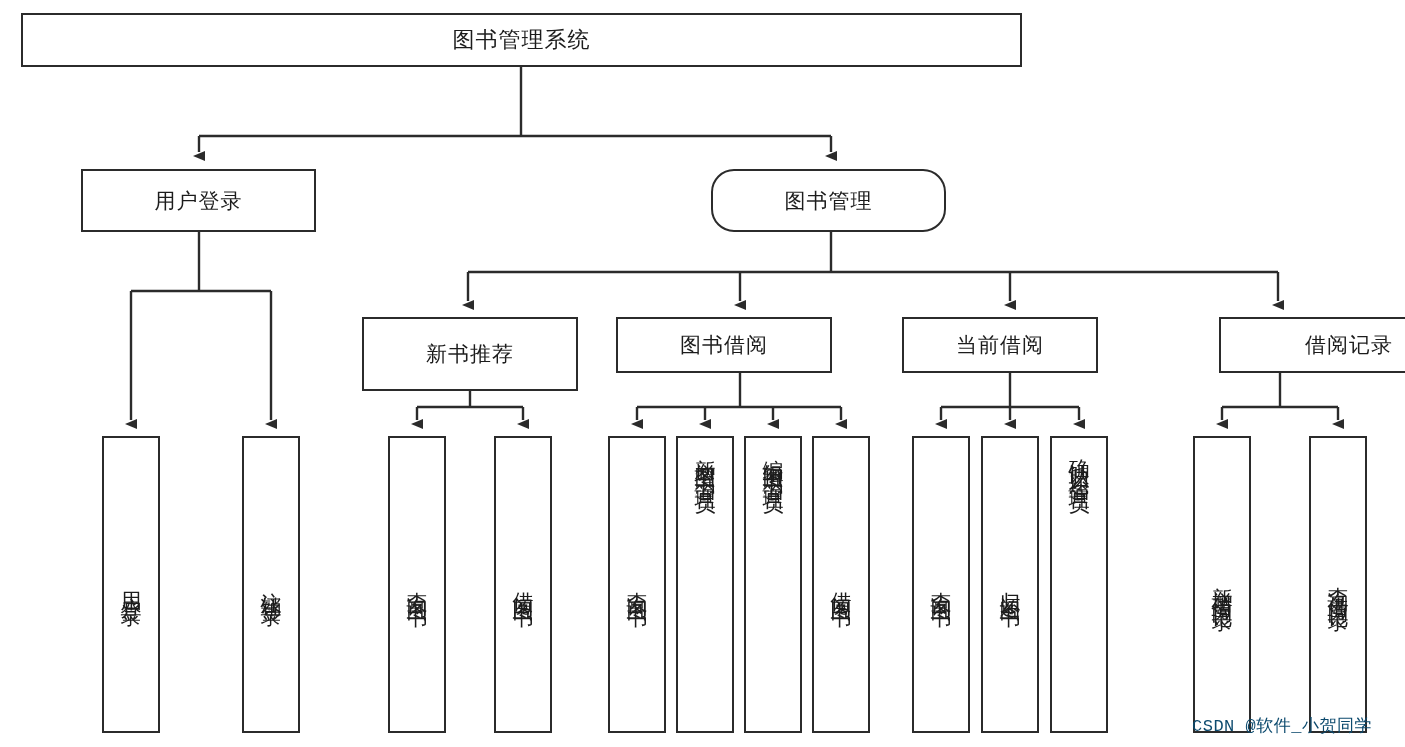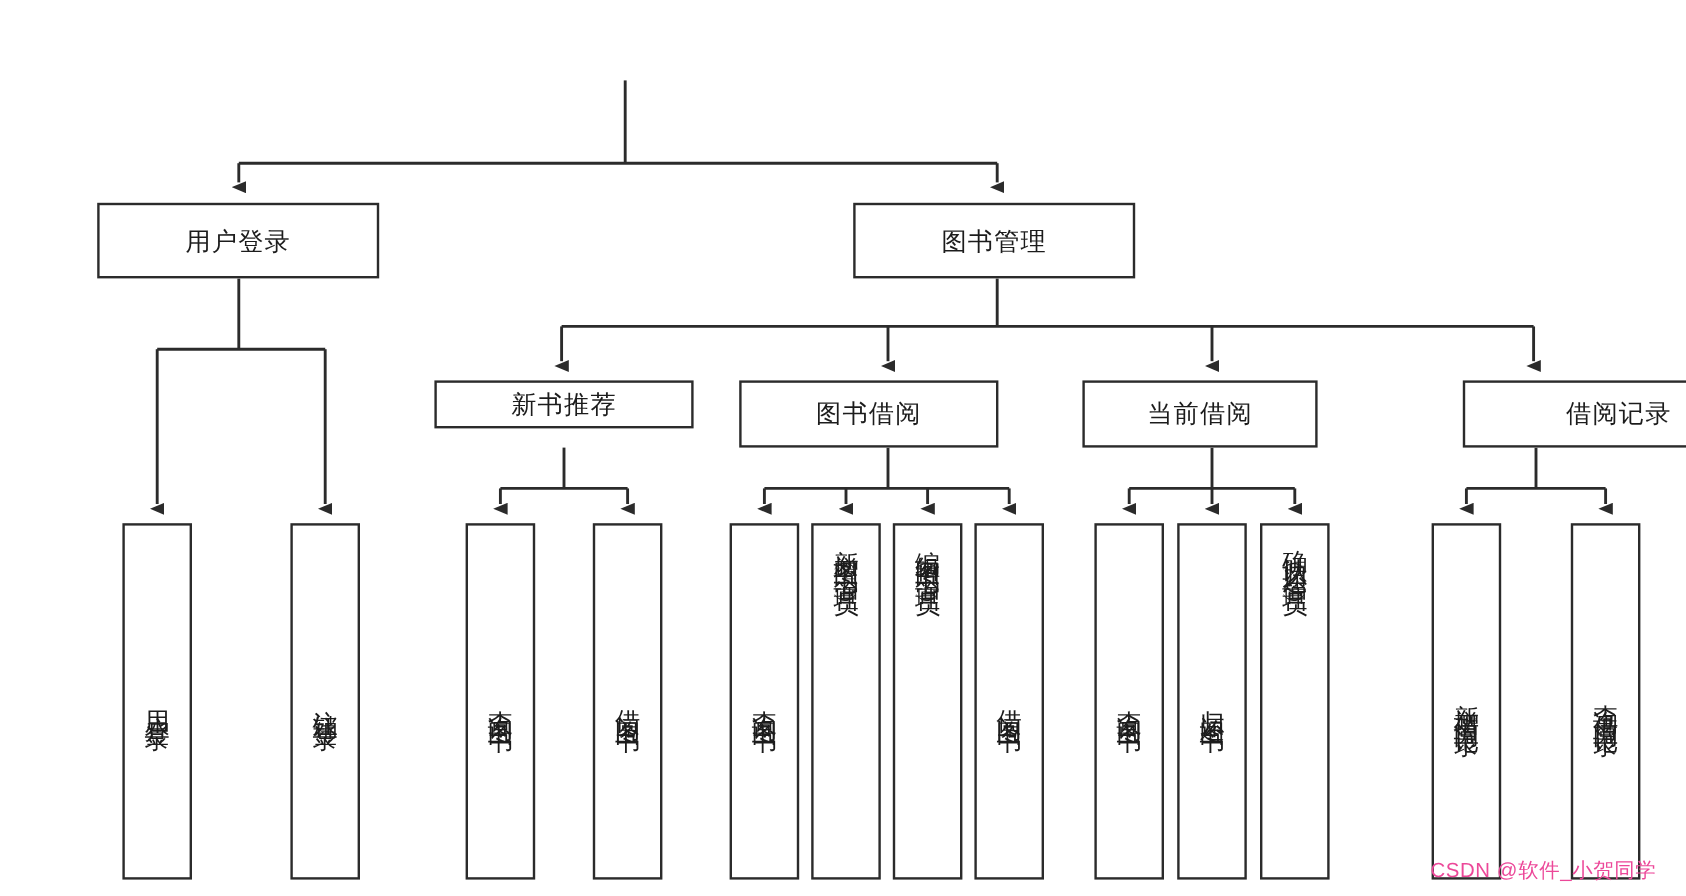--- a/index.html
+++ b/index.html
@@ -135,6 +135,9 @@
     </g>
   </svg>
 
+  <div class="node horiz root" style="left:21px; top:13px; width:1001px; height:54px;">
+    <span class="node-label">图书管理系统</span>
+  </div>
 
   <div class="node horiz" style="left:81px; top:169px; width:235px; height:63px;">
     <span class="node-label">用户登录</span>

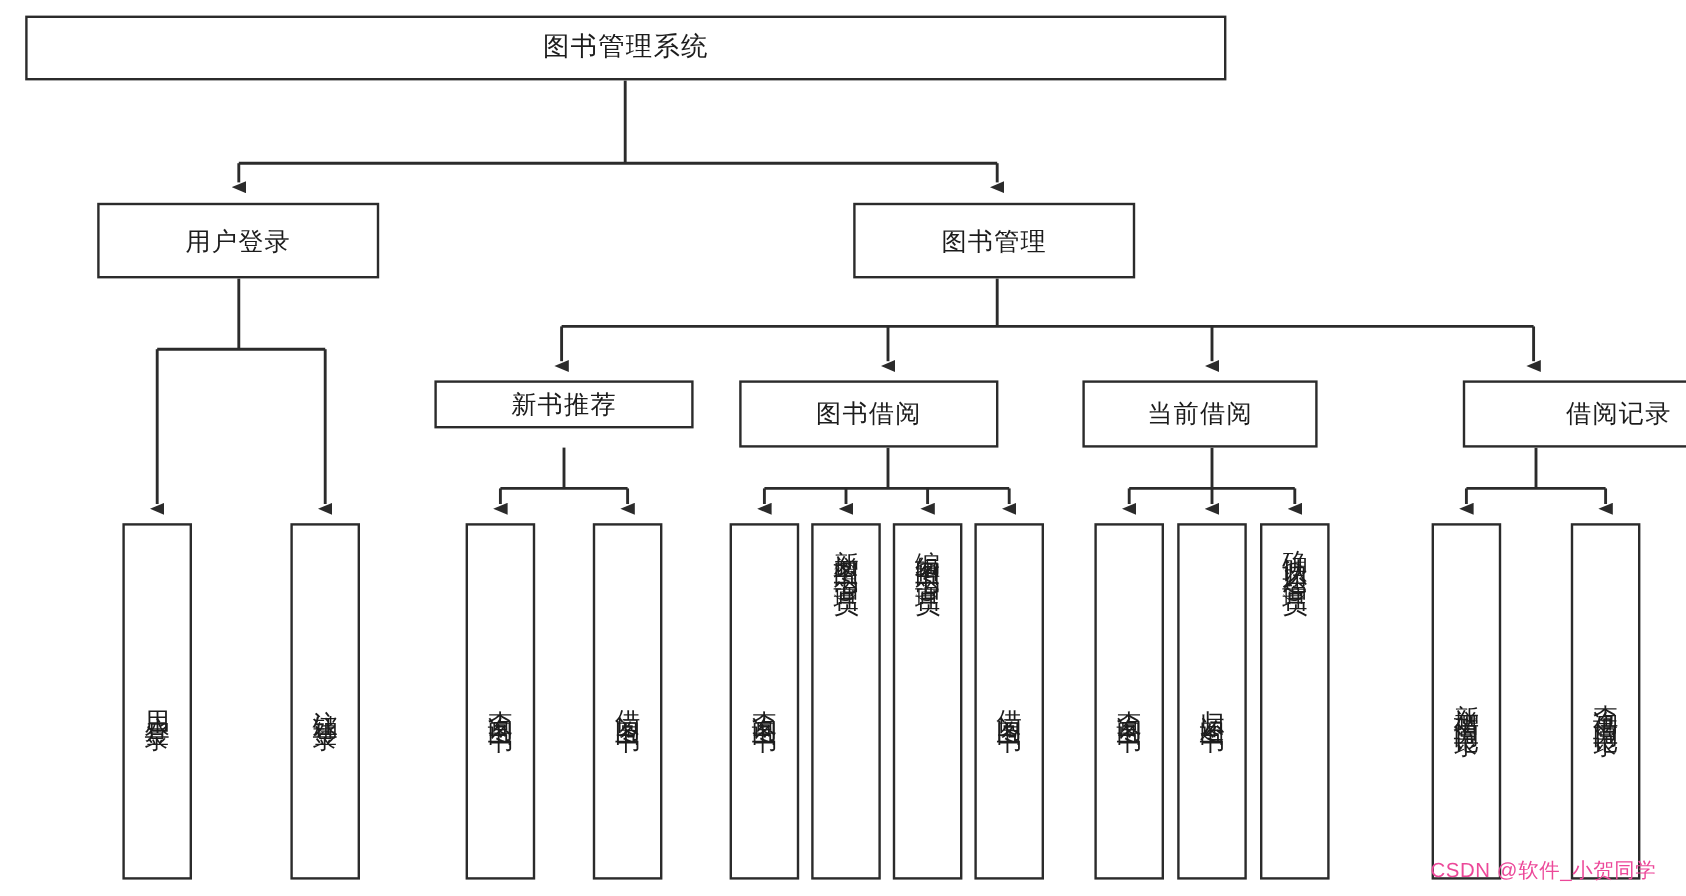--- a/index.html
+++ b/index.html
@@ -142,7 +142,7 @@
   <div class="node horiz" style="left:81px; top:169px; width:235px; height:63px;">
     <span class="node-label">用户登录</span>
   </div>
-  <div class="node horiz" style="left:711px; top:169px; width:235px; height:63px;">
+  <div class="node horiz" style="left:711px; top:169px; width:235px; height:63px;border-radius:23px;">
     <span class="node-label">图书管理</span>
   </div>
 

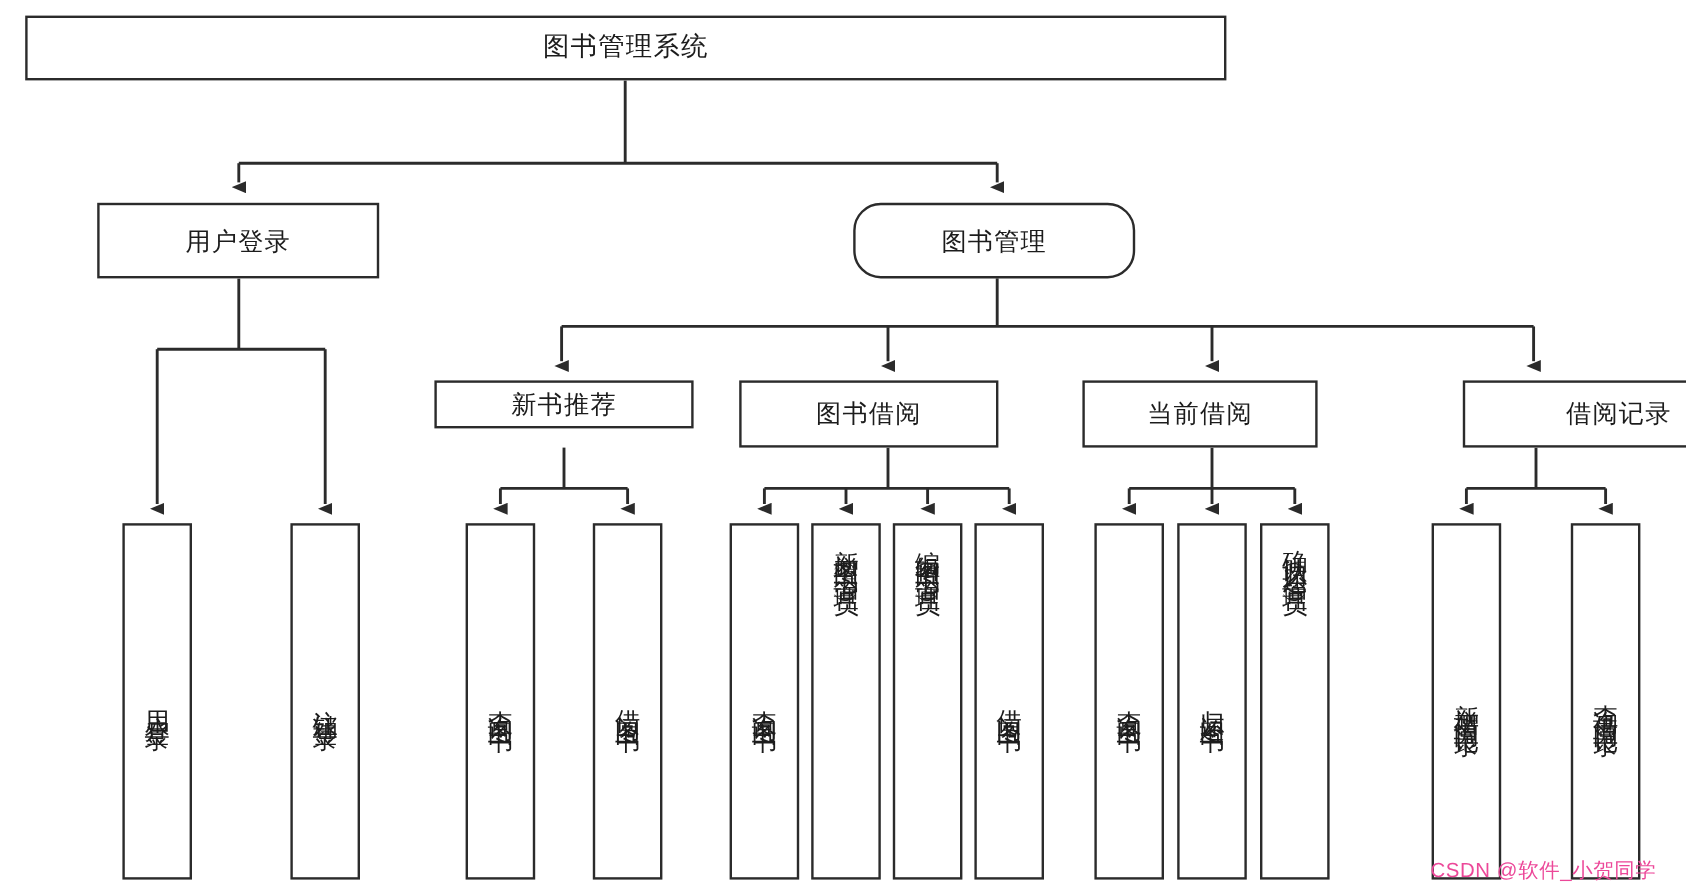--- a/index.html
+++ b/index.html
@@ -146,7 +146,7 @@
     <span class="node-label">图书管理</span>
   </div>
 
-  <div class="node horiz" style="left:362px; top:317px; width:216px; height:40px;">
+  <div class="node horiz" style="left:362px; top:317px; width:216px; height:74px;">
     <span class="node-label">新书推荐</span>
   </div>
   <div class="node horiz" style="left:616px; top:317px; width:216px; height:56px;">

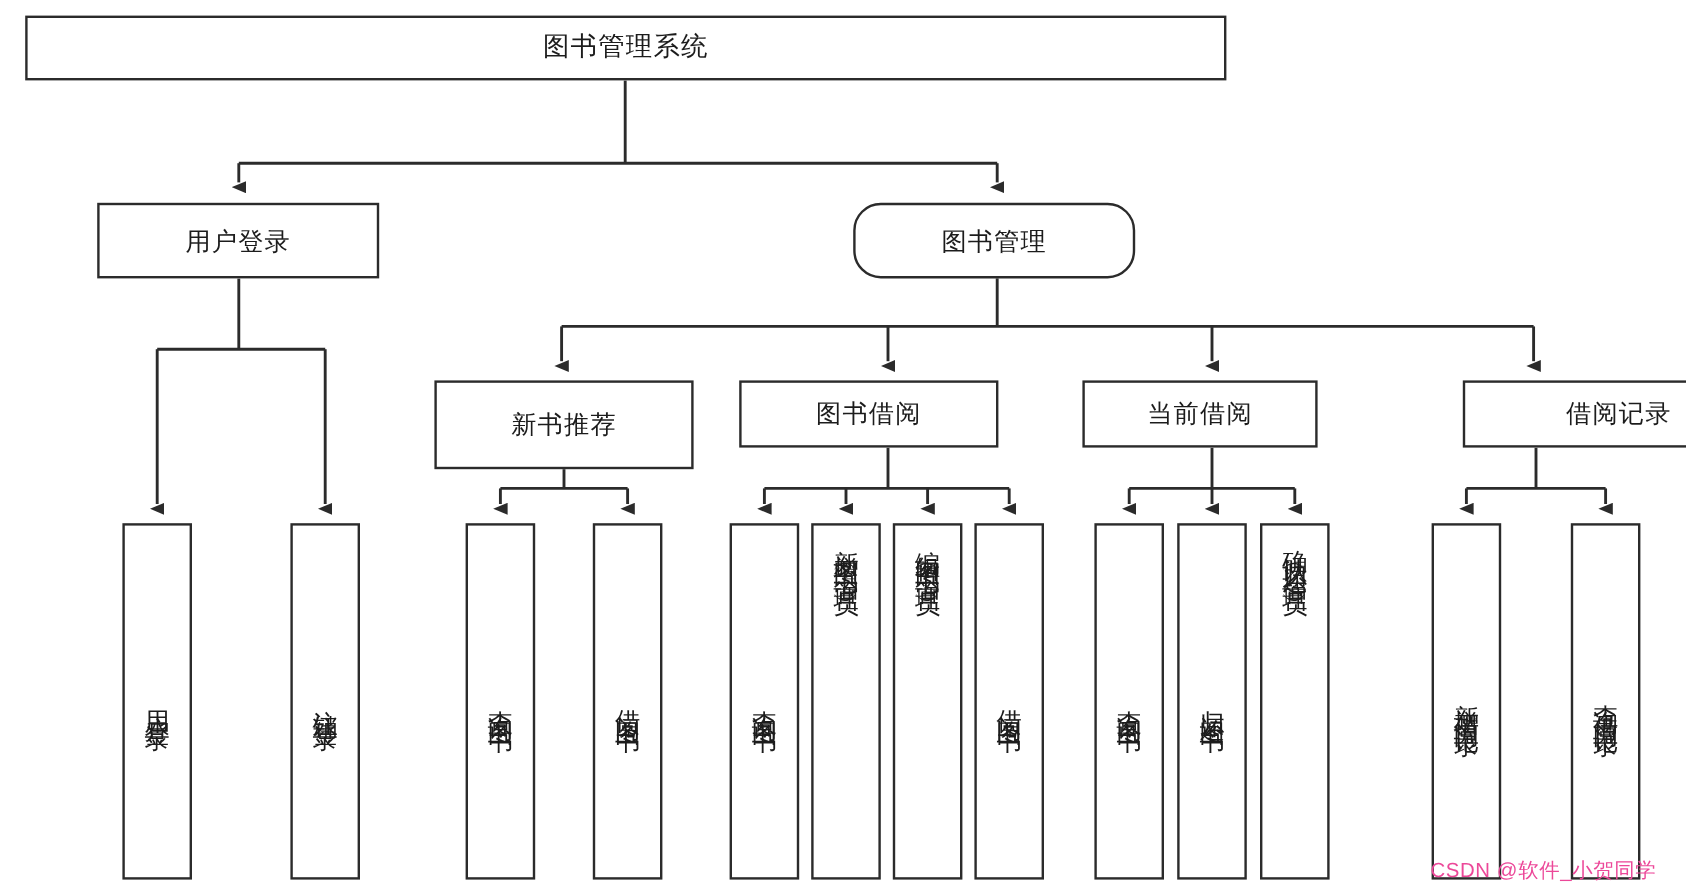--- a/index.html
+++ b/index.html
@@ -71,10 +71,10 @@
   .watermark {
     position: absolute;
     font-size: 17px;
-    color: #ec4899;
+    color: #0c4a6e;
     letter-spacing: 0.5px;
     white-space: nowrap;
-    font-family: Liberation Sans, sans-serif;
+    font-family: Liberation Mono, monospace;
   }
 </style>
 </head>

